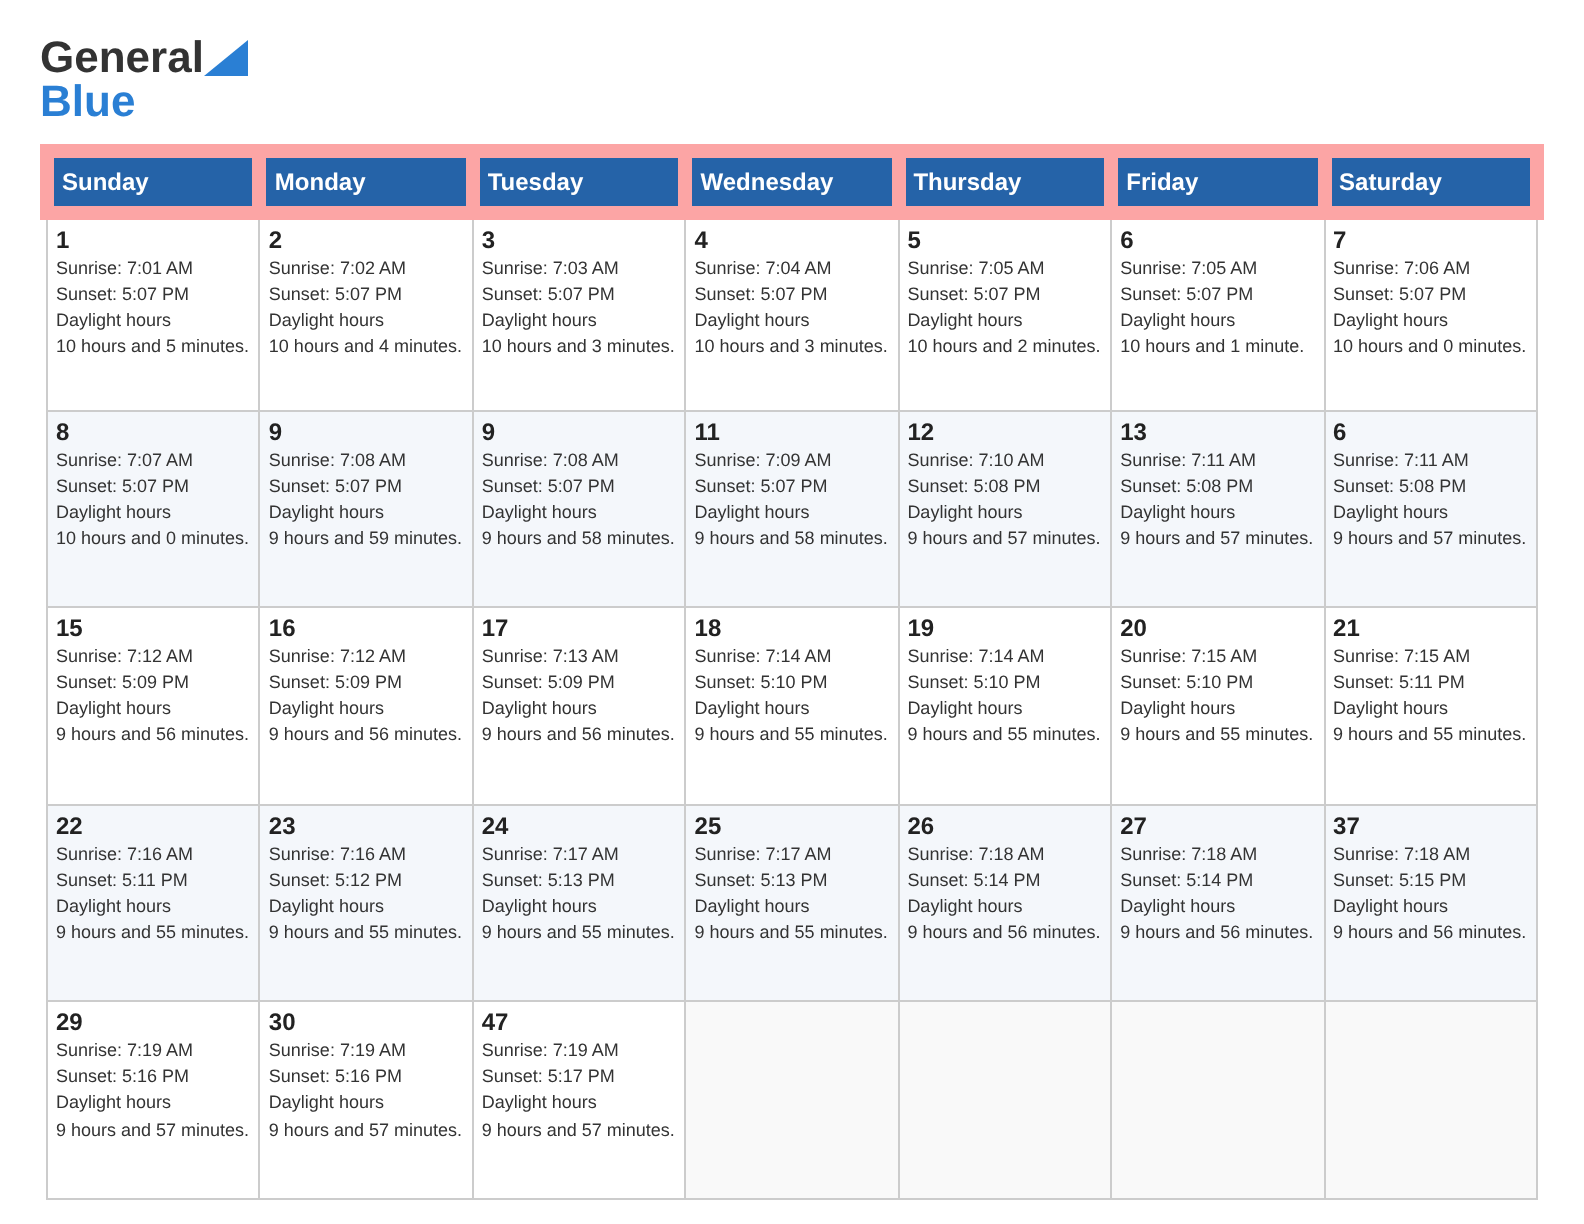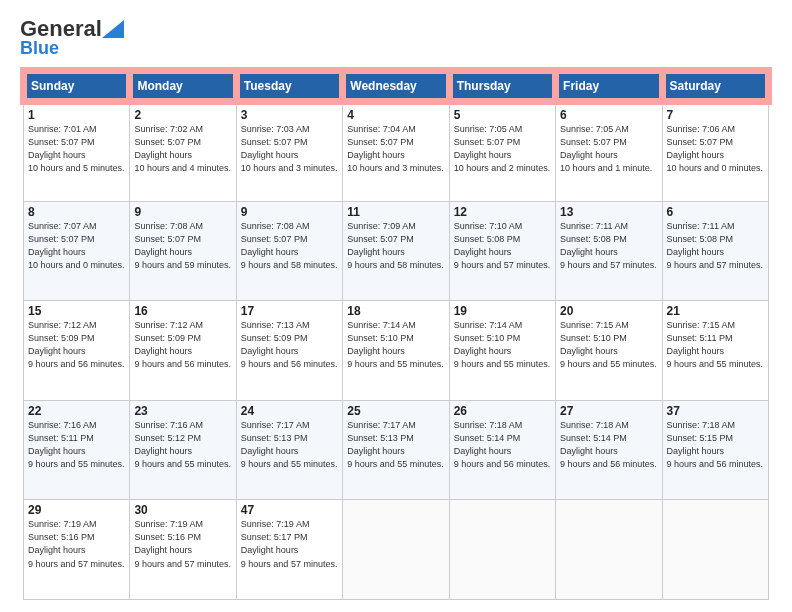--- a/index.html
+++ b/index.html
@@ -110,7 +110,7 @@
             <polygon points="0,18 22,0 22,18" fill="#2a7fd4"></polygon>
           </svg>
         </div>
-        <div style="font-size:18px;font-weight:bold;color:#2a7fd4;margin-top:-4px;">Blue</div>
+        <div style="font-size:22px;font-weight:bold;color:#2a7fd4;margin-top:-4px;">Blue</div>
       </div>
     </div>
     <div class="title-block">

